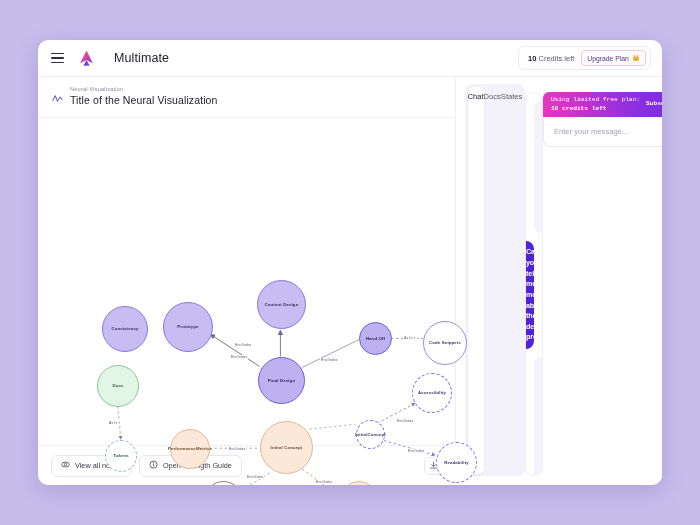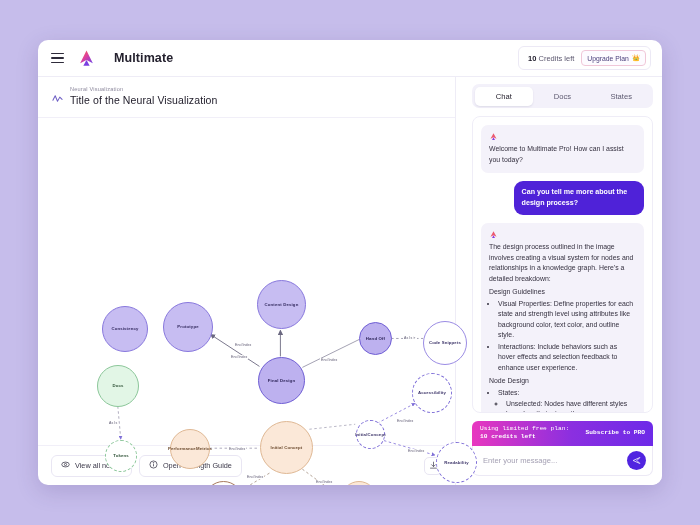--- a/index.html
+++ b/index.html
@@ -32,7 +32,7 @@
   .hamburger i { display:block; height: 1.3px; background: #2e2b3a; border-radius: 2px; }
   .brand { display: flex; align-items: center; gap: 6px; margin-left: 13px; }
   .logo-mark { width: 19px; height: 19px; position: relative; }
-  .brand-name { font-size: 12.5px; font-weight: 700; color: #24212e; letter-spacing: .1px; padding-left: 12px; }
+  .brand-name { font-size: 12.5px; font-weight: 400; color: #24212e; letter-spacing: .1px; padding-left: 12px; }
   .topbar-right { margin-left: auto; display: flex; align-items: center; }
   .credits-pill {
     display: flex; align-items: center; gap: 7px;

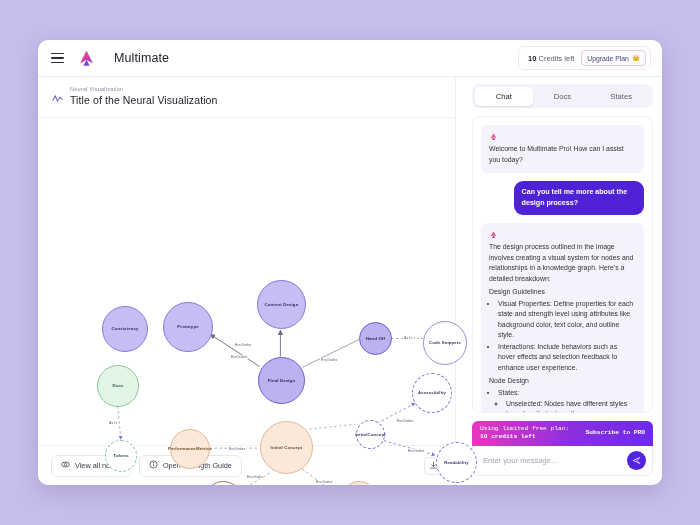--- a/index.html
+++ b/index.html
@@ -50,7 +50,7 @@
   }
   .crown { font-size: 6.5px; color: #f0a92c; }
   
-  .body-row { flex: 1; display: flex; min-height: 0; gap: 7px; }
+  .body-row { flex: 1; display: flex; min-height: 0; }
   .left-pane { width: 418px; display: flex; flex-direction: column; border-right: 1px solid #eeecf6; min-width:0; }
   .right-pane { flex: 1; display: flex; flex-direction: column; background:#fff; min-width:0; padding: 7px 9px 9px 9px; }
   

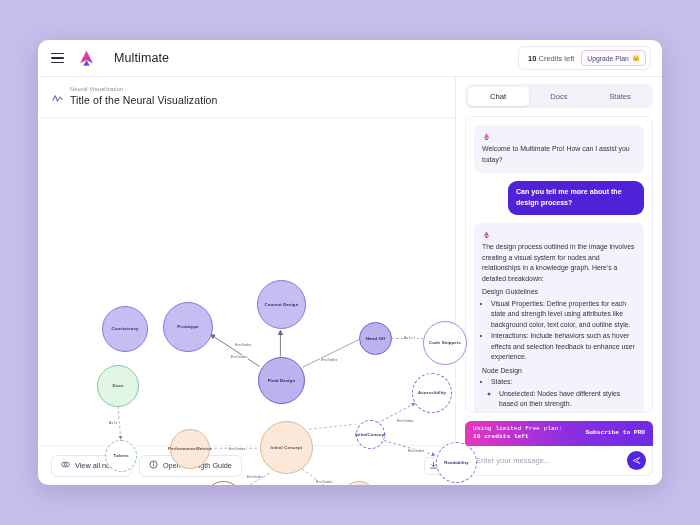--- a/index.html
+++ b/index.html
@@ -52,7 +52,7 @@
   
   .body-row { flex: 1; display: flex; min-height: 0; }
   .left-pane { width: 418px; display: flex; flex-direction: column; border-right: 1px solid #eeecf6; min-width:0; }
-  .right-pane { flex: 1; display: flex; flex-direction: column; background:#fff; min-width:0; padding: 7px 9px 9px 9px; }
+  .right-pane { flex: 1; display: flex; flex-direction: row; background:#fff; min-width:0; padding: 7px 9px 9px 9px; }
   
   .viz-header {
     display: flex; align-items: flex-start; gap: 7px;

